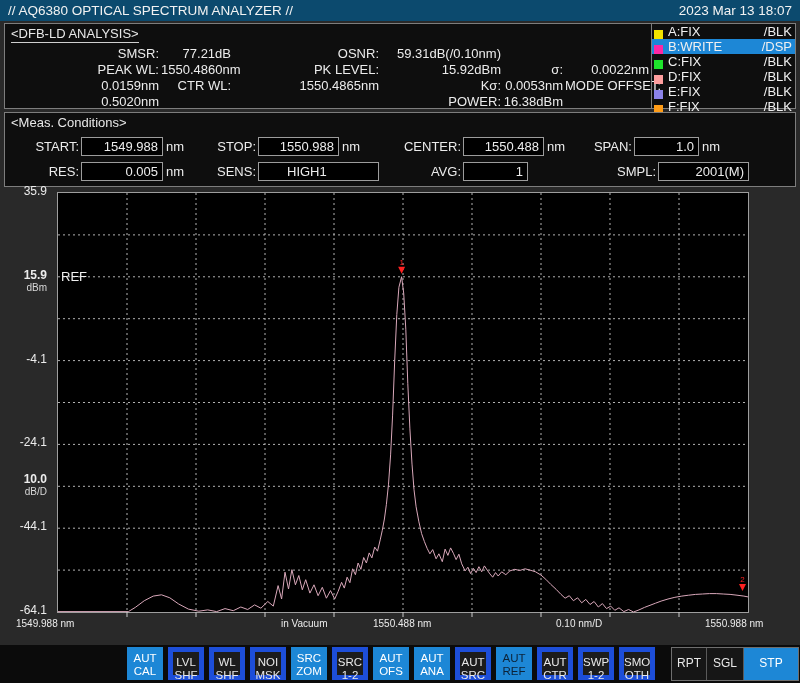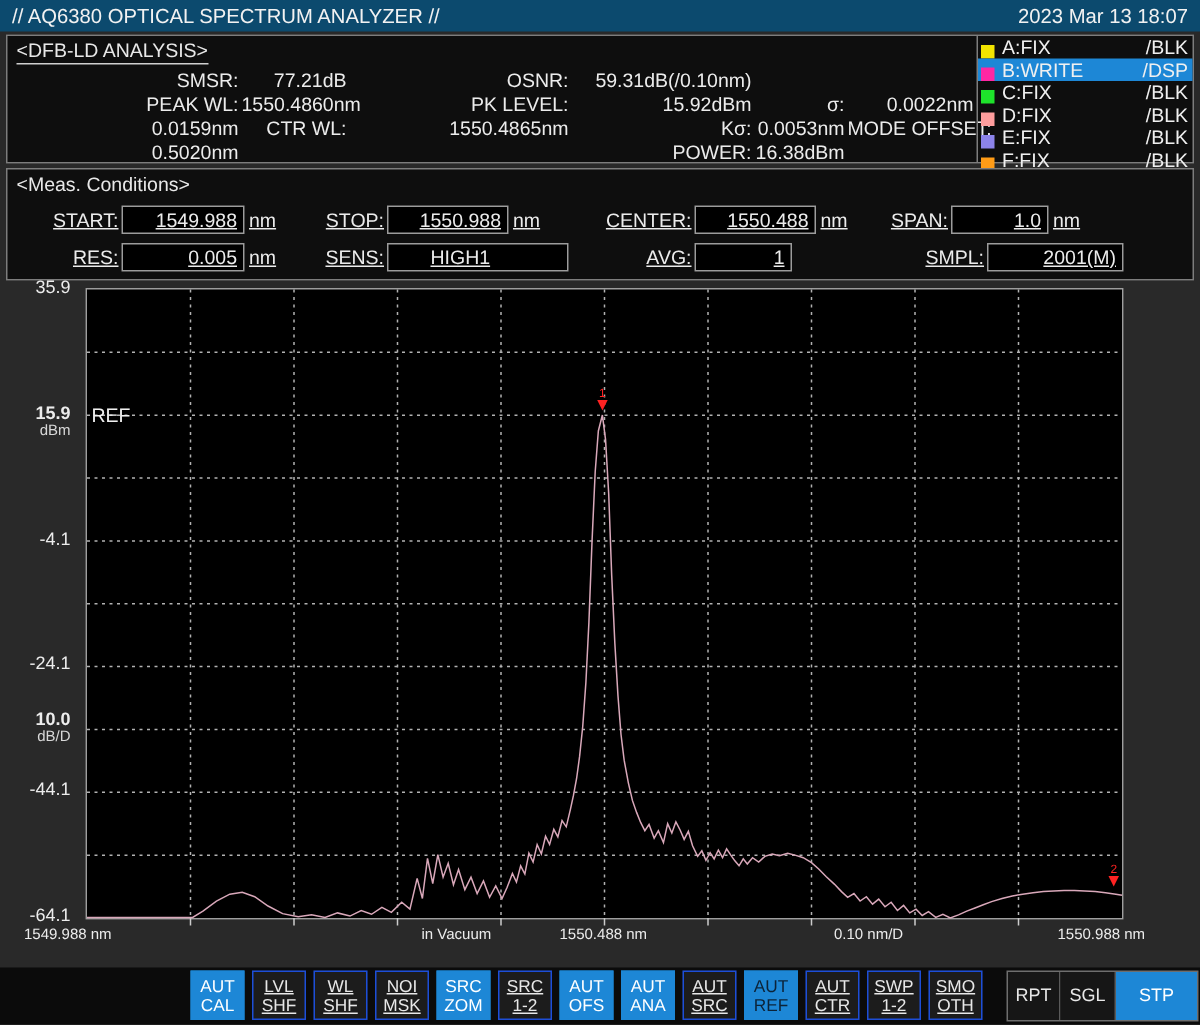--- a/index.html
+++ b/index.html
@@ -29,7 +29,7 @@
   .tlabel{white-space:nowrap;}
   .tstatus{margin-left:auto;white-space:nowrap;}
   
-  .field{position:absolute;display:flex;align-items:center;height:20px;font-size:13px;text-decoration:underline;}
+  .field{position:absolute;display:flex;align-items:center;height:20px;font-size:13px;}
   .flabel{text-align:right;white-space:nowrap;}
   .fbox{background:#000;border:1px solid #9c9c9c;height:19px;line-height:17px;box-sizing:border-box;
     text-align:right;padding:0 4px;margin-left:2px;white-space:nowrap;}

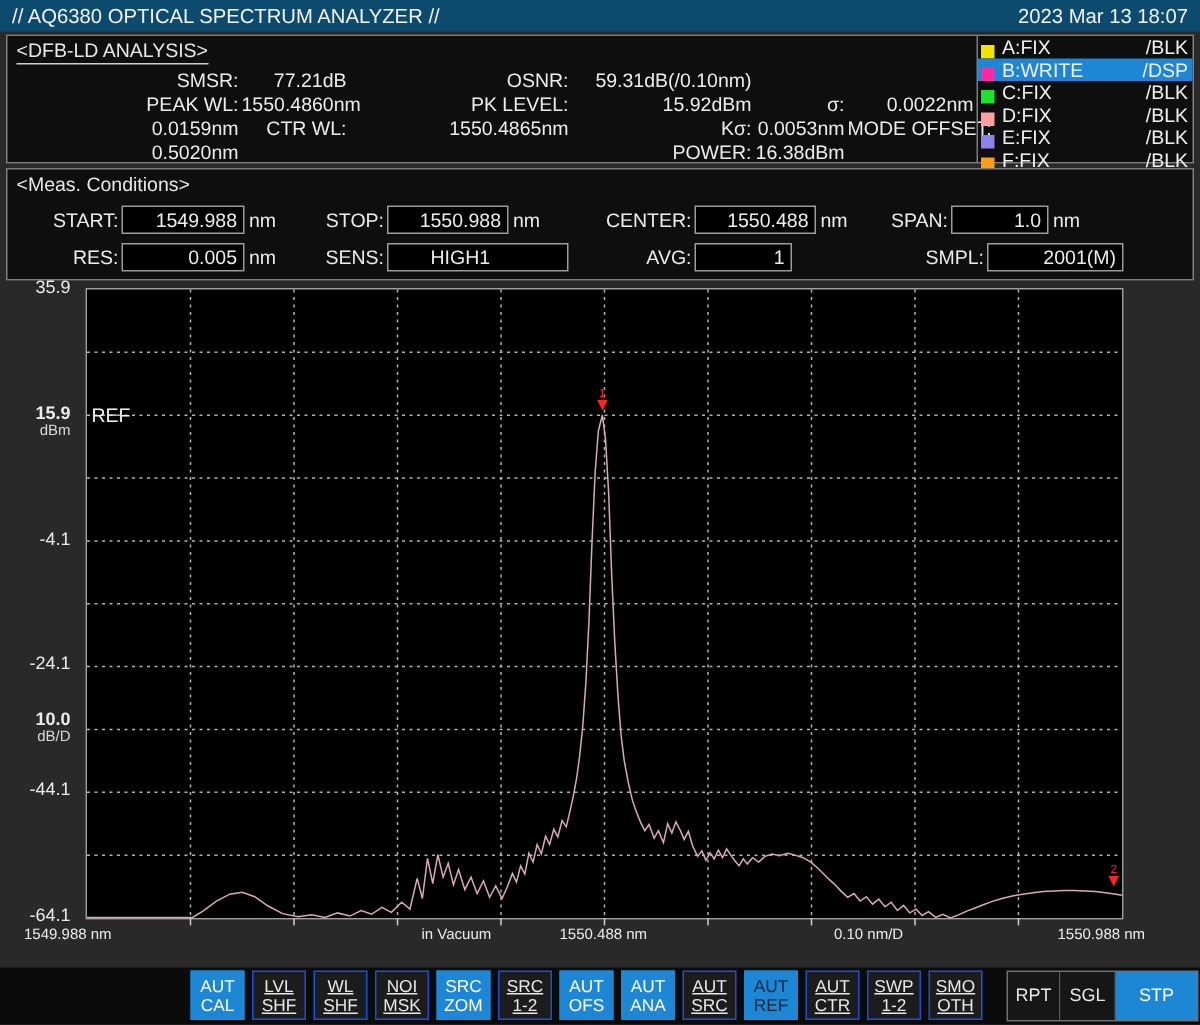--- a/index.html
+++ b/index.html
@@ -53,7 +53,7 @@
   .tb-main{position:absolute;left:127px;top:2px;display:flex;}
   .tb-btn{width:36px;height:33px;margin-right:5px;text-align:center;font-size:11.5px;line-height:13px;
     padding-top:4px;box-sizing:border-box;cursor:default;}
-  .tb-btn.dark{background:#1c1c1c;border:1px solid #1d4ed8;color:#e8e8e8;text-decoration:underline;}
+  .tb-btn.dark{background:#1c1c1c;border:5px solid #1d4ed8;color:#e8e8e8;}
   .tb-btn.blue{background:#1d87d6;border:1px solid #1d87d6;color:#fff;}
   .tb-btn.blue-dark-text{background:#1d87d6;border:1px solid #1d87d6;color:#0c2338;}
   .tb-right{position:absolute;left:671px;top:2px;width:128px;height:34px;border:1px solid #6e6e6e;

